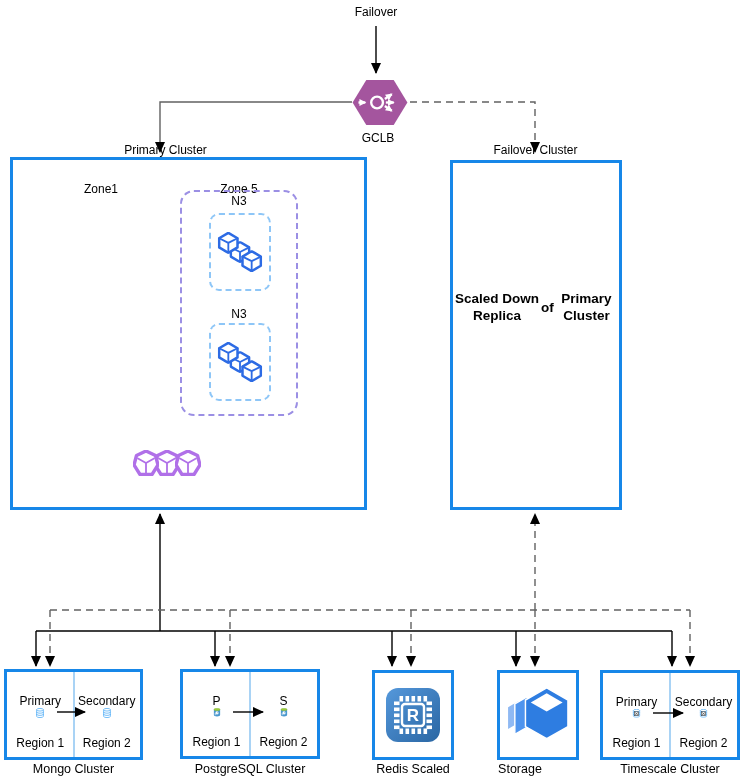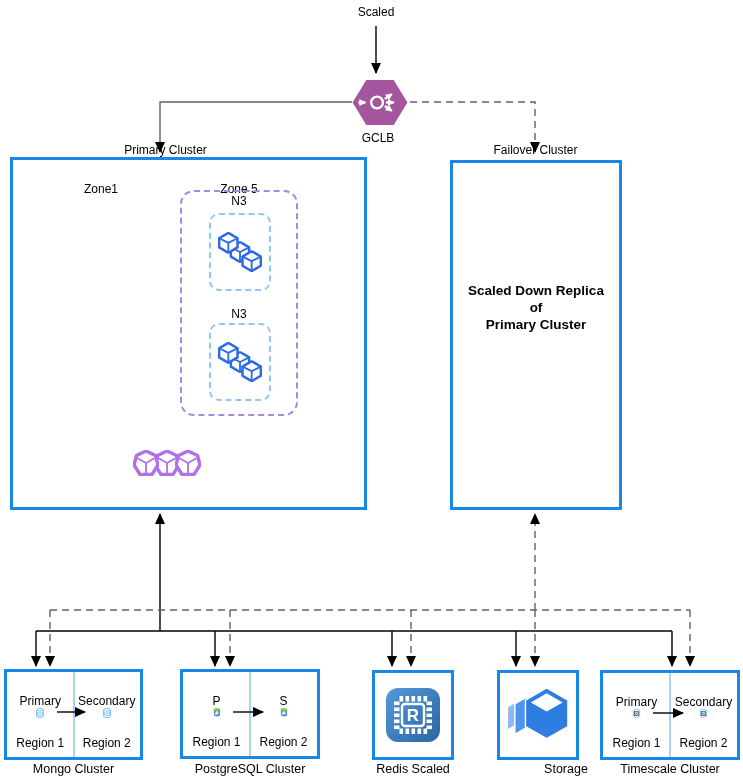--- a/index.html
+++ b/index.html
@@ -48,7 +48,7 @@
 
 <div class="canvas">
 
-  <div class="lbl" style="left:326px;top:5px;width:100px;">Scaled</div>
+  <div class="lbl" style="left:326px;top:5px;width:100px;">Failover</div>
 
   <div class="gclb-wrap" style="left:350px;top:79px;">
     <svg width="60" height="47" viewBox="0 0 60 48">

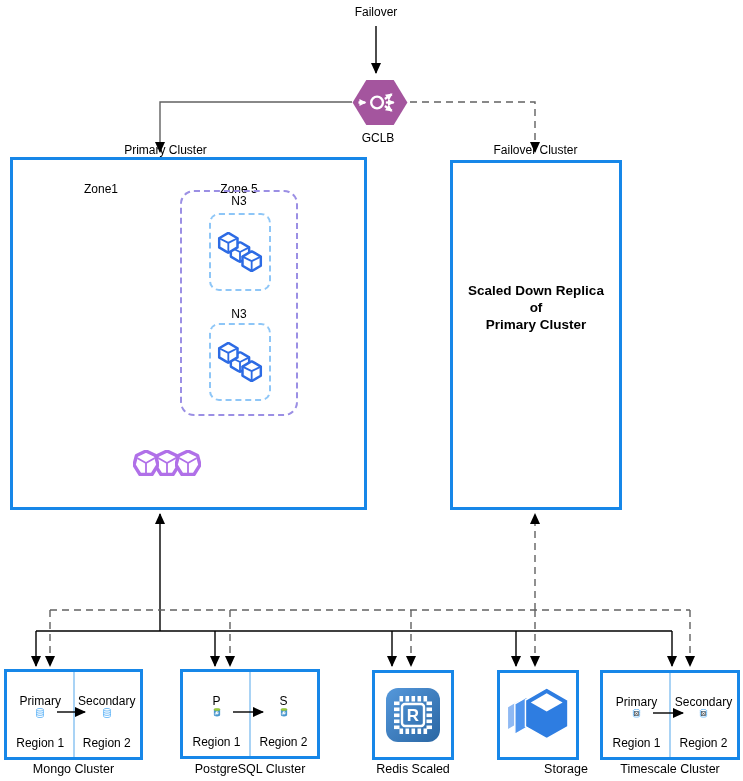--- a/index.html
+++ b/index.html
@@ -11,7 +11,7 @@
   .cluster-box{position:absolute;box-sizing:border-box;border:3px solid var(--box-blue,#1787E8);background:transparent;}
   .zone{position:absolute;box-sizing:border-box;border:2px dashed var(--zone-purple,#9B8FE4);border-radius:14px;}
   .node-box{position:absolute;box-sizing:border-box;border:2px dashed var(--node-blue,#8EC6F7);border-radius:10px;display:flex;align-items:center;justify-content:center;}
-  .failover-body{position:absolute;inset:0;display:flex;flex-direction:column;align-items:center;justify-content:center;padding-bottom:56px;font-weight:bold;font-size:13.5px;line-height:17px;text-align:center;}
+  .failover-body{position:absolute;inset:0;display:flex;flex-direction:row;align-items:center;justify-content:center;padding-bottom:56px;font-weight:bold;font-size:13.5px;line-height:17px;text-align:center;}
   
   .split{display:flex;}
   .half{flex:1;display:flex;flex-direction:column;align-items:center;justify-content:space-between;padding:4px 0 7px;}

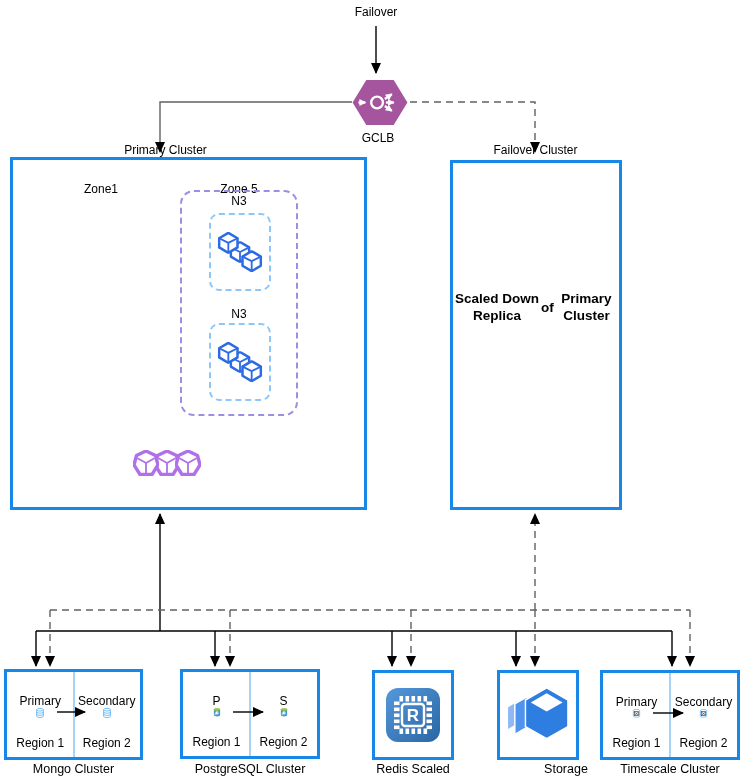--- a/index.html
+++ b/index.html
@@ -210,7 +210,7 @@
       <polygon points="42,6.5 58.5,16 42,25.5 25.5,16" fill="#fff"></polygon>
     </svg>
   </div>
-  <div class="lbl lbl-lg" style="left:515px;top:762px;width:102px;">Storage</div>
+  <div class="lbl lbl-lg" style="left:469px;top:762px;width:102px;">Storage</div>
 
   <div class="cluster-box split" style="left:600px;top:670px;width:140px;height:90px;">
     <div class="divider"></div>

